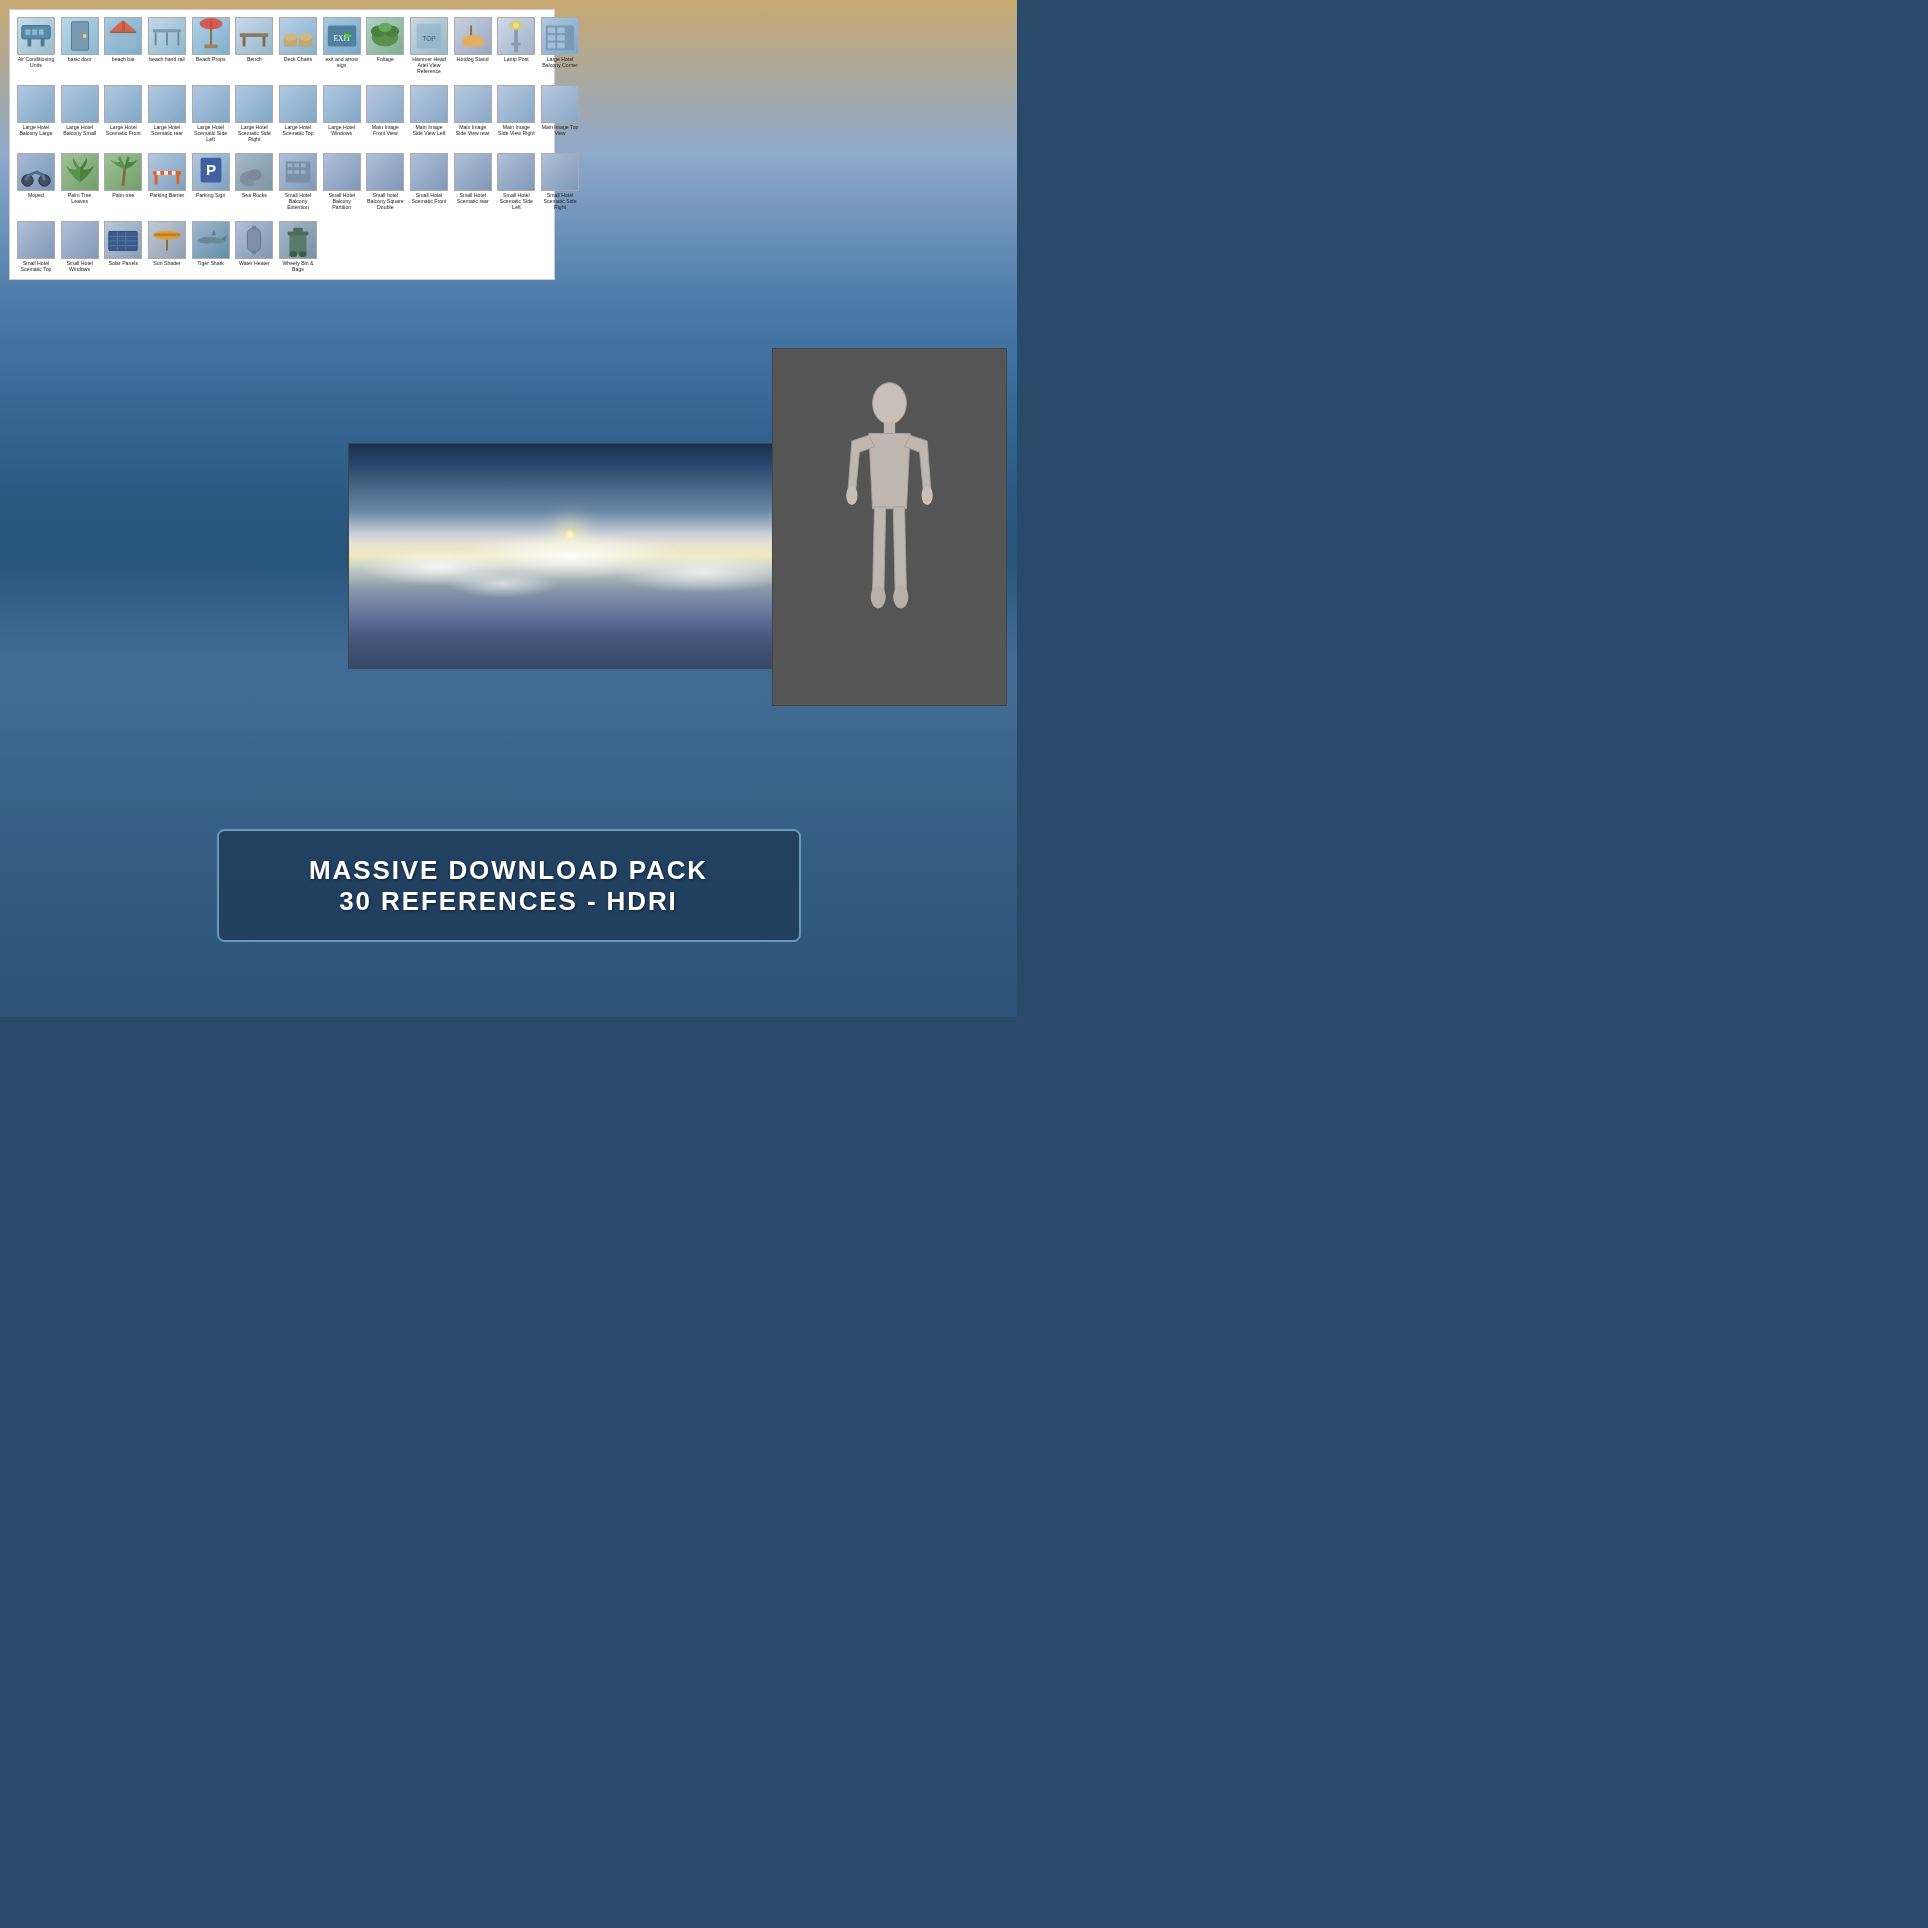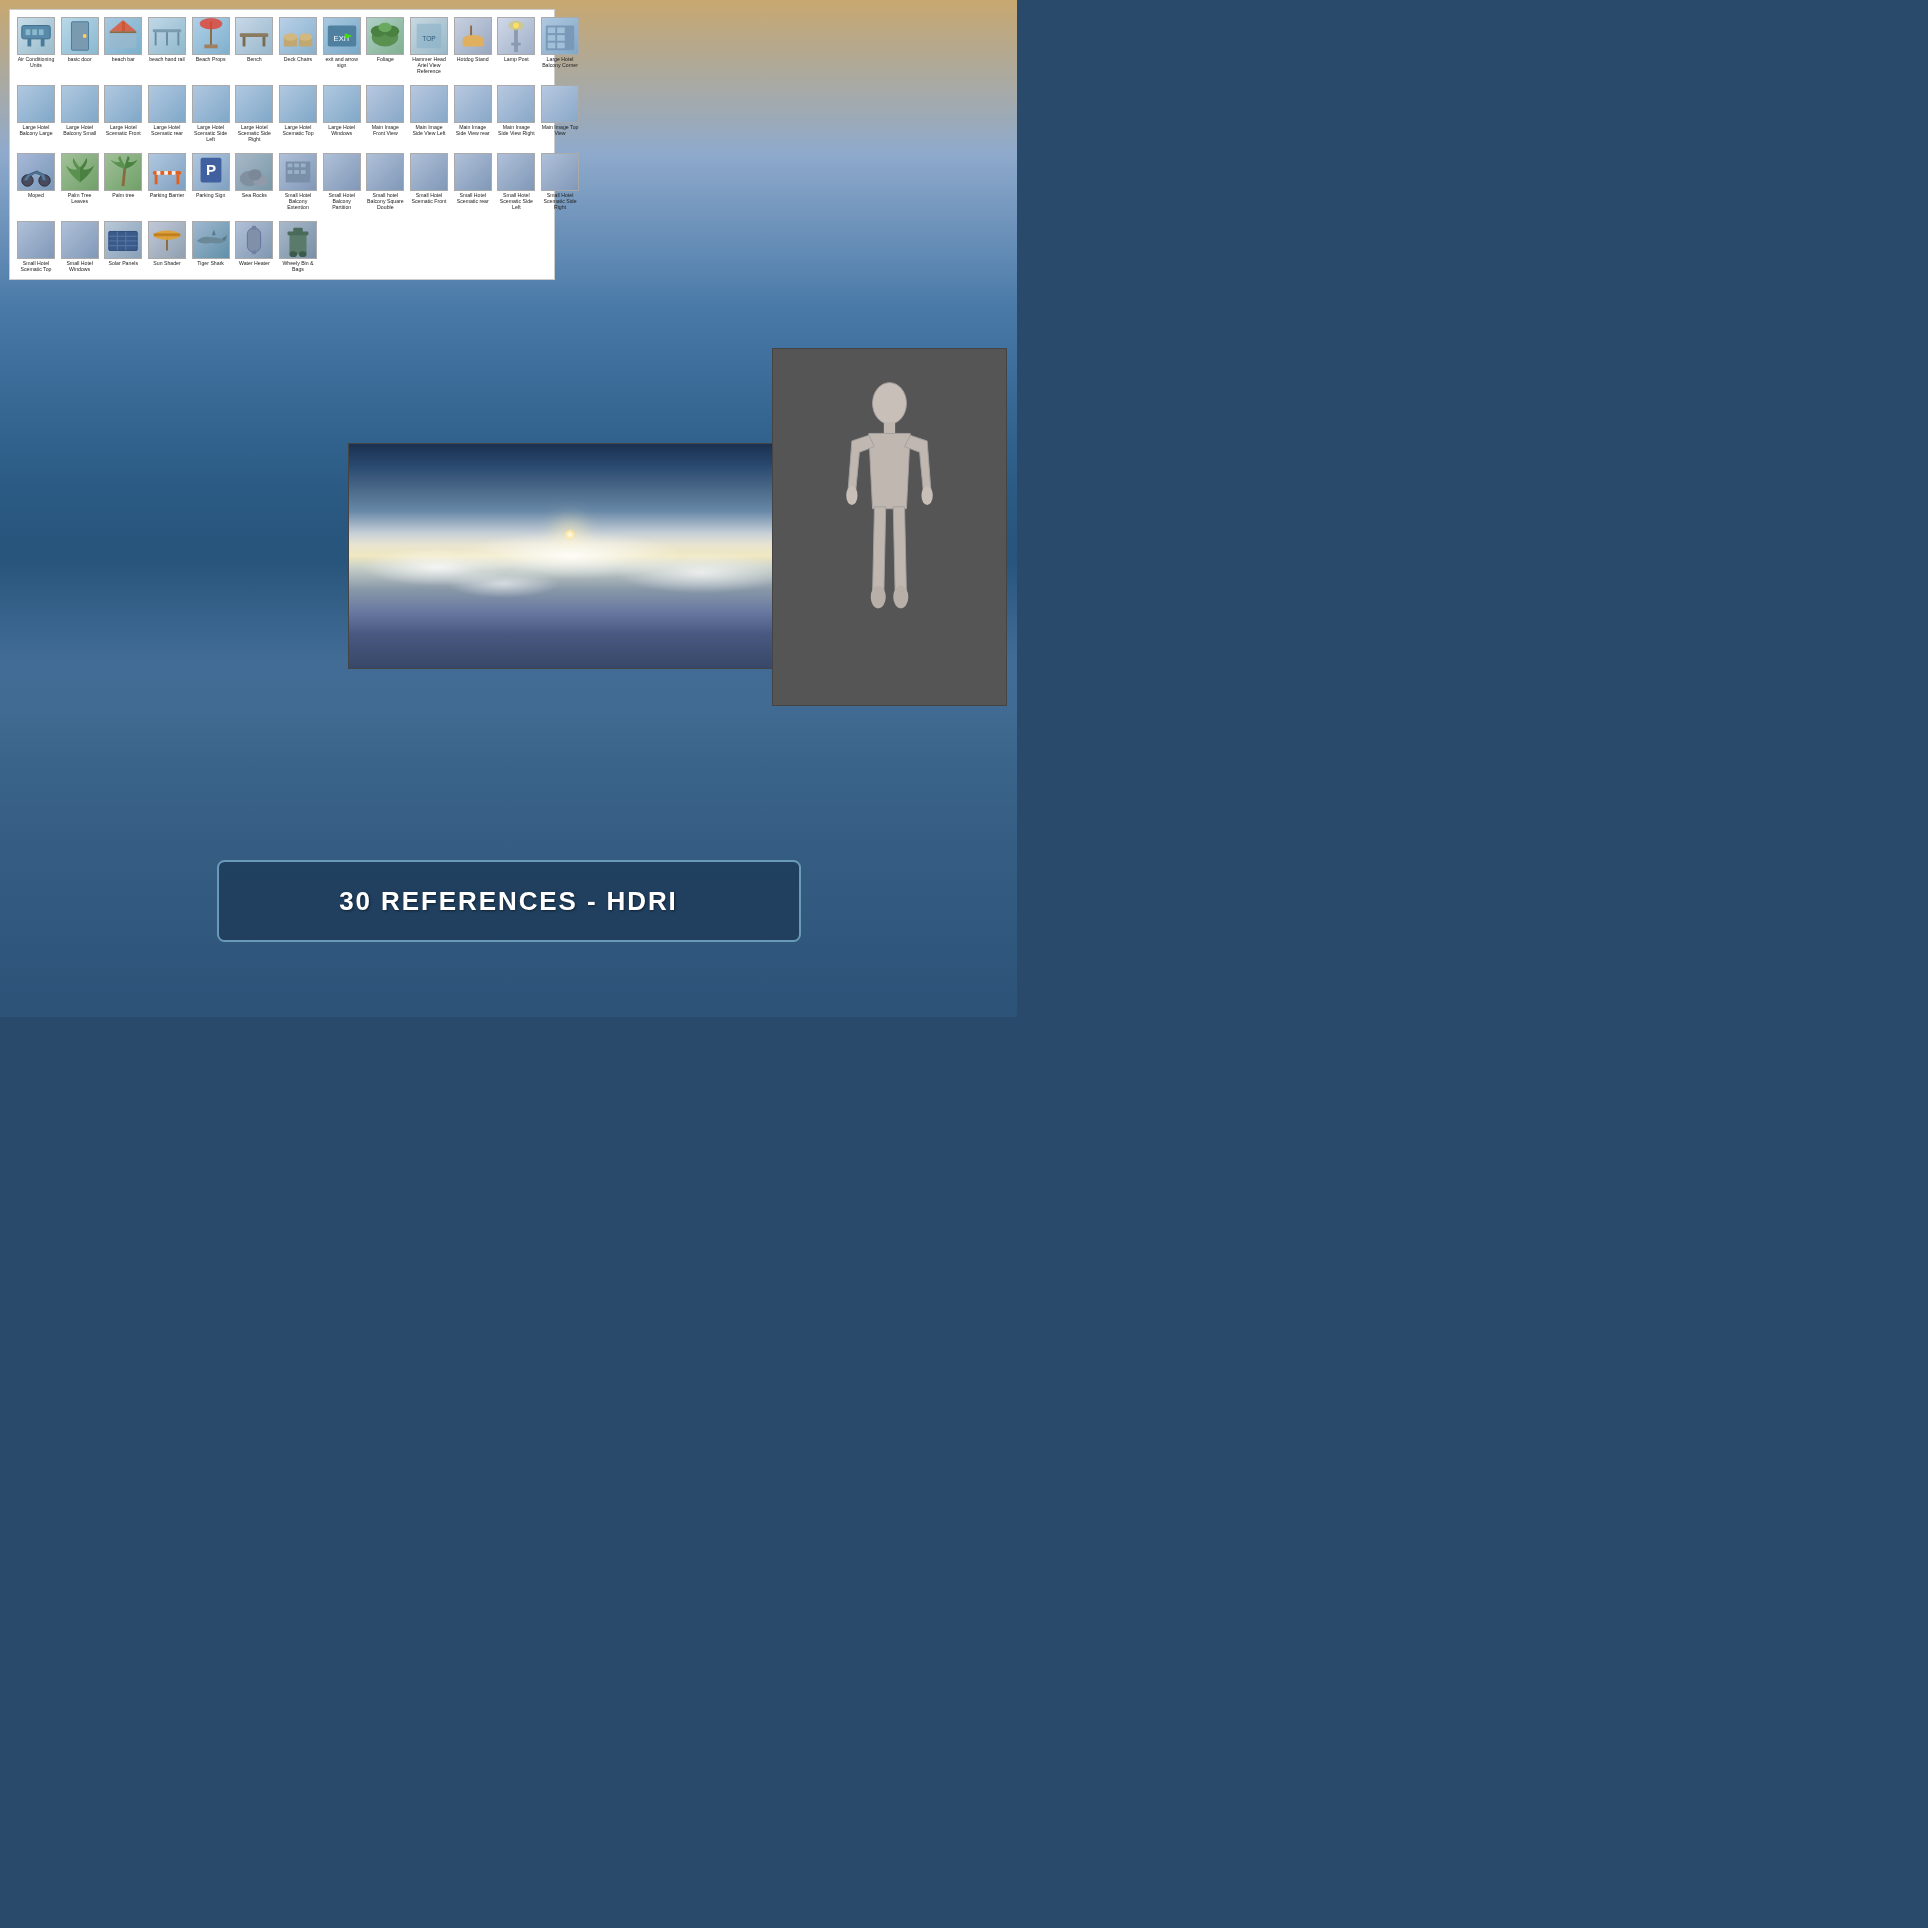--- a/index.html
+++ b/index.html
@@ -105,7 +105,7 @@
     .thumb-props { background: linear-gradient(135deg, #b0d0e8, #80b0cc); }
     .thumb-bench { background: linear-gradient(135deg, #c8d8e8, #98b8cc); }
     .thumb-deck { background: linear-gradient(135deg, #b8d0e8, #88b0cc); }
-    .thumb-exit { background: linear-gradient(135deg, #a8c8e0, #78a8c8); }
+    .thumb-exit { background: linear-gradient(135deg, #a8c8e0, #78a8c8); font-family: Liberation Serif, serif; }
     .thumb-foliage { background: linear-gradient(135deg, #b0d0c8, #80b090); }
     .thumb-hammer { background: linear-gradient(135deg, #c8d8e0, #98b8c8); }
     .thumb-hotdog { background: linear-gradient(135deg, #c8d0e0, #98a8c0); }

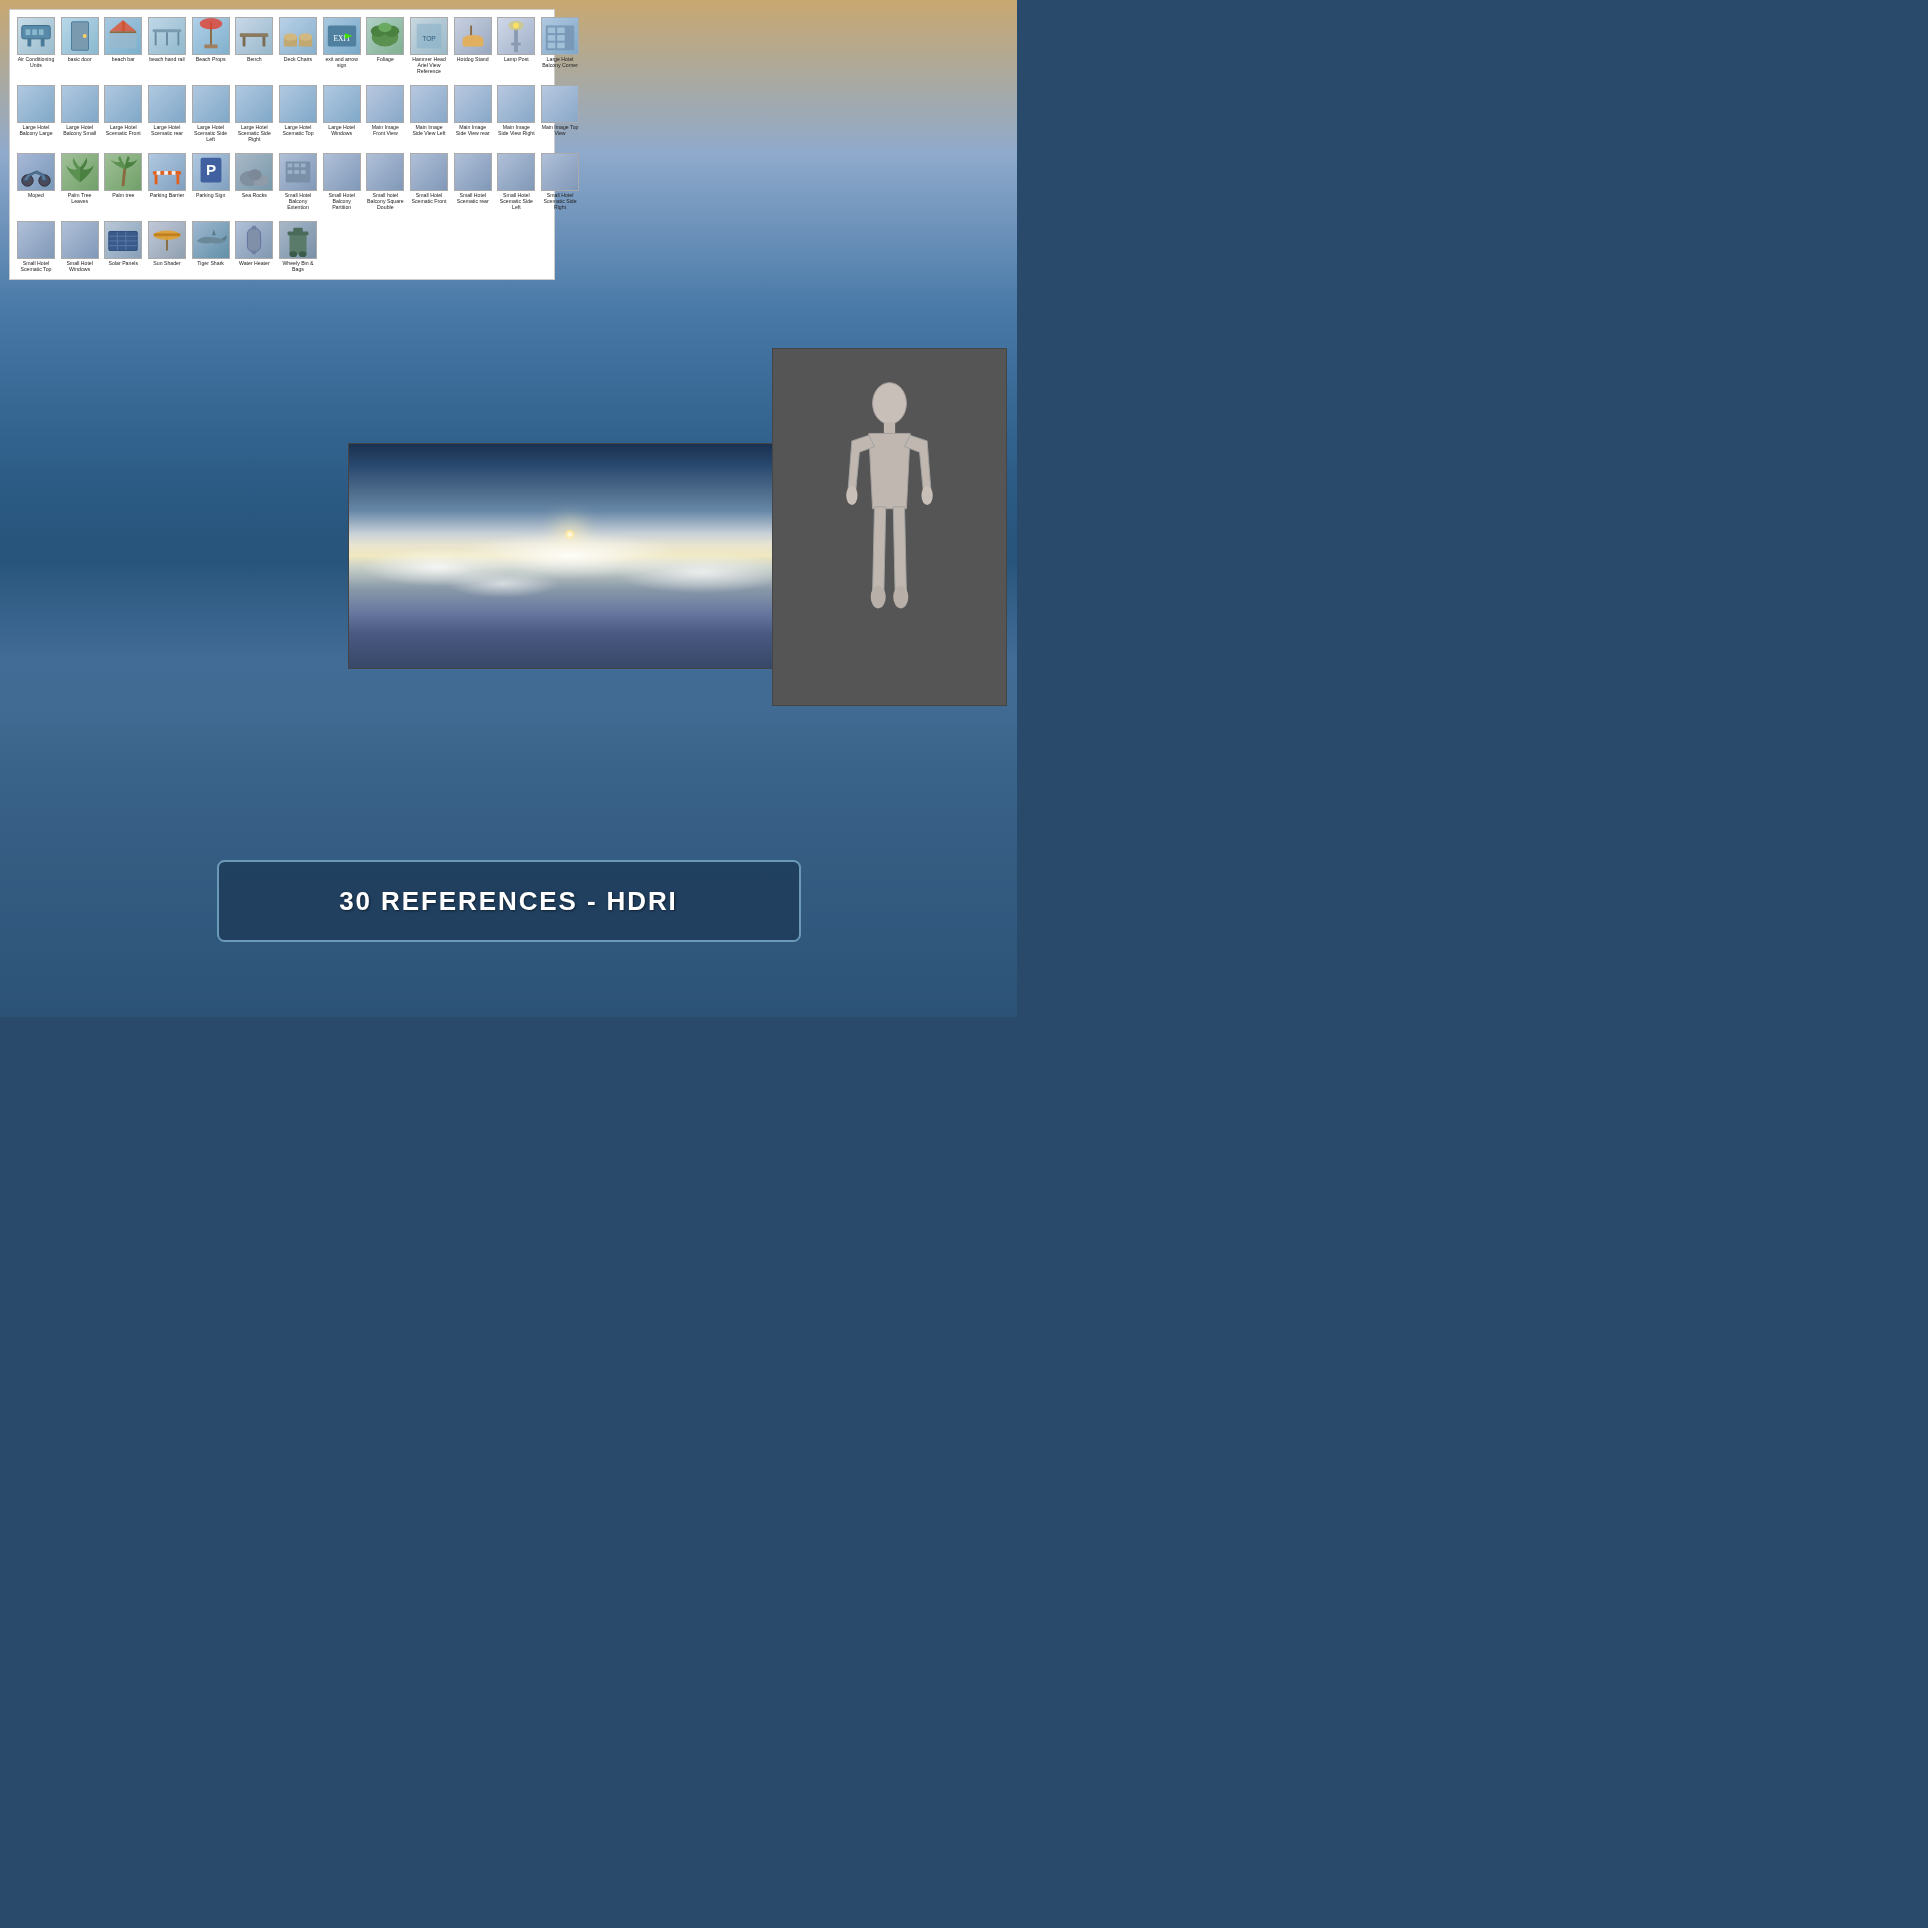--- a/index.html
+++ b/index.html
@@ -655,6 +655,7 @@
 </div>
 
 <div class="text-box">
+  <div class="text-line1">MASSIVE DOWNLOAD PACK</div>
   <div class="text-line2">30 REFERENCES - HDRI</div>
 </div>
 

